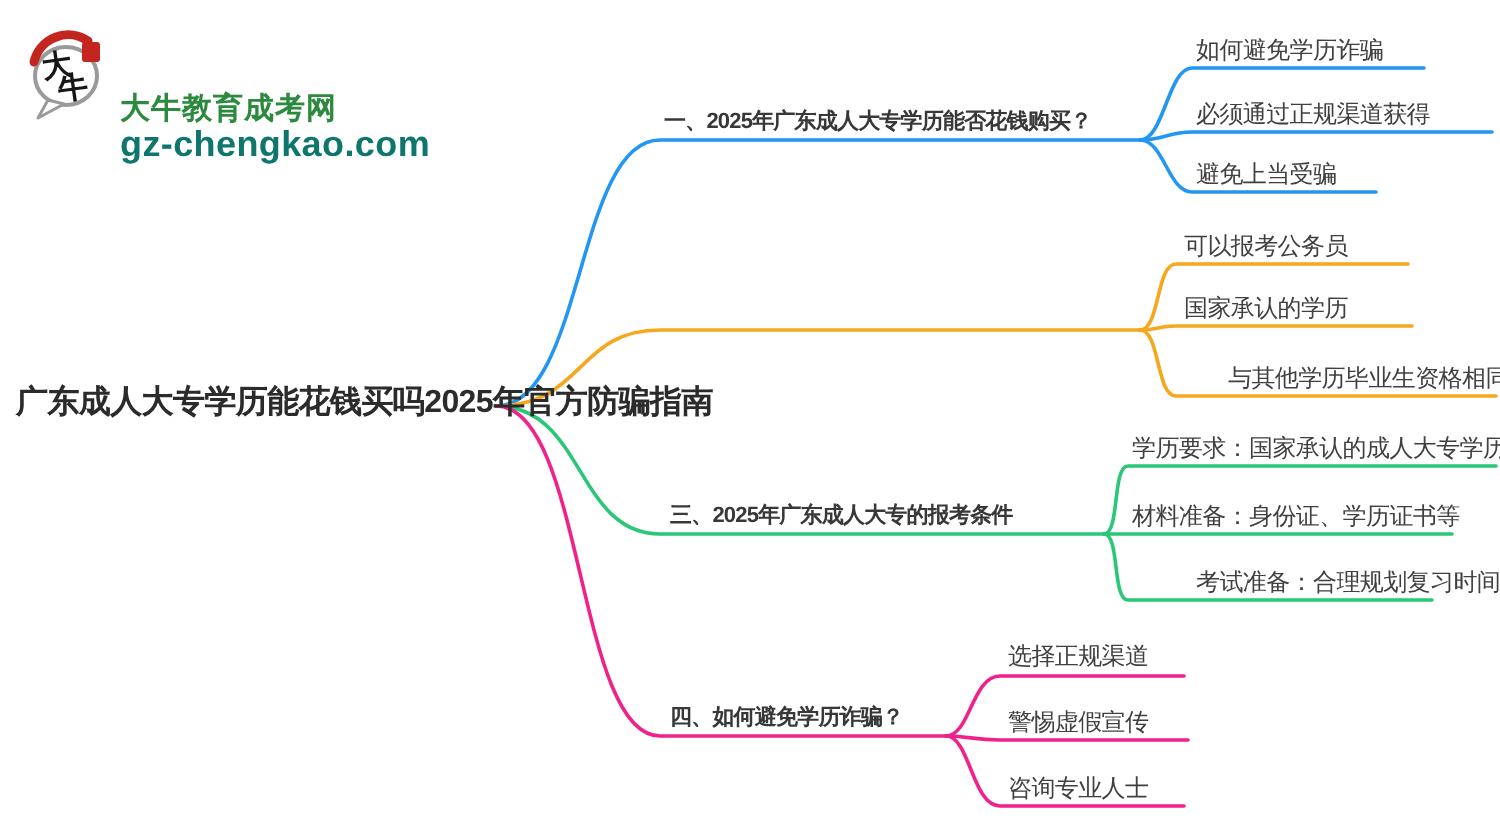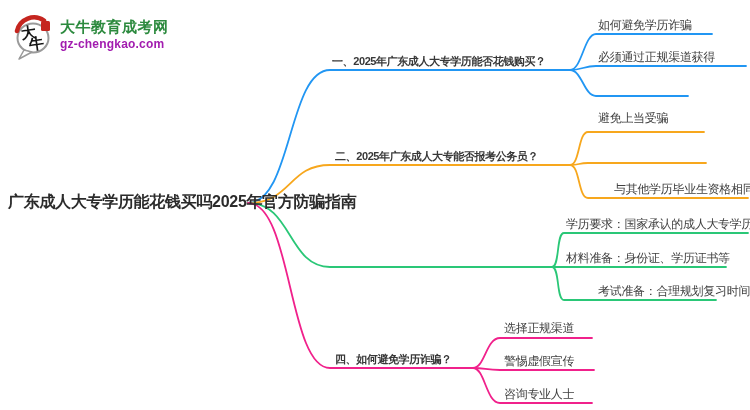--- a/index.html
+++ b/index.html
@@ -18,7 +18,7 @@
   .child{font-size:12px;font-weight:500;letter-spacing:-0.3px;color:#404040;}
   
   .logo{position:absolute;top:13px;left:13px;display:flex;align-items:flex-start;gap:5px;z-index:3;cursor:pointer;}
-  .logo-text{display:flex;flex-direction:column;padding-top:4px;}
+  .logo-text{display:flex;flex-direction:column;padding-top:4px;margin-top:28px;}
   .logo-name{font-size:15px;font-weight:700;color:#2c8a3e;letter-spacing:0.5px;line-height:19px;}
   .logo-domain{font-size:12px;font-weight:700;color:#a21caf;letter-spacing:0.2px;line-height:16px;}
 </style>

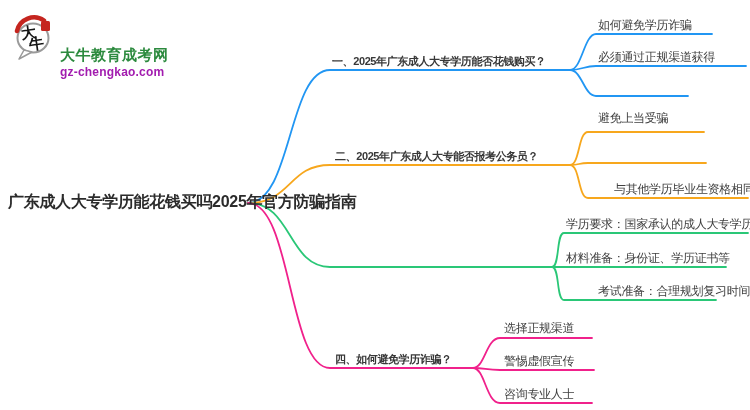--- a/index.html
+++ b/index.html
@@ -20,7 +20,7 @@
   .logo{position:absolute;top:13px;left:13px;display:flex;align-items:flex-start;gap:5px;z-index:3;cursor:pointer;}
   .logo-text{display:flex;flex-direction:column;padding-top:4px;margin-top:28px;}
   .logo-name{font-size:15px;font-weight:700;color:#2c8a3e;letter-spacing:0.5px;line-height:19px;}
-  .logo-domain{font-size:12px;font-weight:700;color:#a21caf;letter-spacing:0.2px;line-height:16px;}
+  .logo-domain{font-size:18px;font-weight:700;color:#0f766e;letter-spacing:0.2px;line-height:16px;}
 </style>
 </head>
 <body>

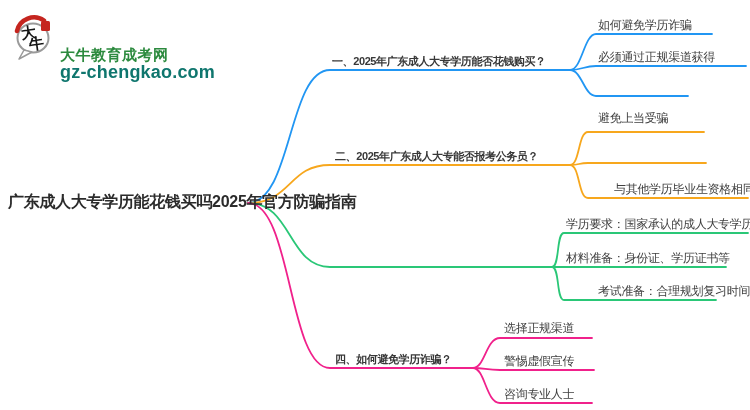--- a/index.html
+++ b/index.html
@@ -63,7 +63,7 @@
   <div class="node head" style="left:332px;top:53px;">一、2025年广东成人大专学历能否花钱购买？</div>
   <div class="node child" style="left:598px;top:17px;">如何避免学历诈骗</div>
   <div class="node child" style="left:598px;top:49px;">必须通过正规渠道获得</div>
-  <div class="node child" style="left:598px;top:79px;margin-top:31px;">避免上当受骗</div>
+  <div class="node child" style="left:598px;top:79px;">避免上当受骗</div>
 
   <div class="node head" style="left:335px;top:148px;">二、2025年广东成人大专能否报考公务员？</div>
   <div class="node child" style="left:614px;top:181px;">与其他学历毕业生资格相同</div>

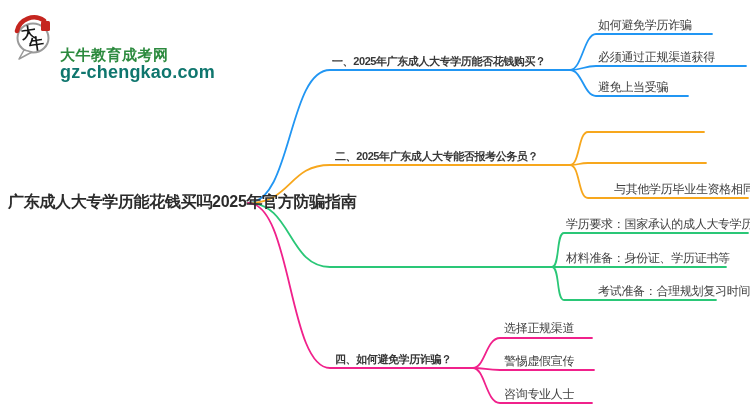--- a/index.html
+++ b/index.html
@@ -66,6 +66,7 @@
   <div class="node child" style="left:598px;top:79px;">避免上当受骗</div>
 
   <div class="node head" style="left:335px;top:148px;">二、2025年广东成人大专能否报考公务员？</div>
+  <div class="node child" style="left:592px;top:115px;">可以报考公务员</div>
   <div class="node child" style="left:614px;top:181px;">与其他学历毕业生资格相同</div>
 
   <div class="node child" style="left:566px;top:216px;">学历要求：国家承认的成人大专学历</div>

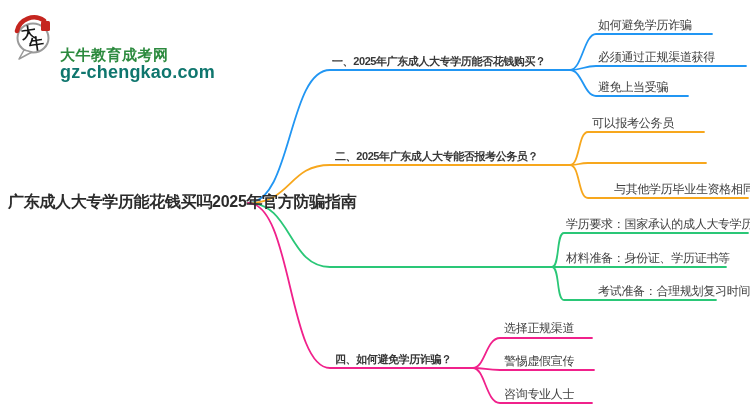--- a/index.html
+++ b/index.html
@@ -65,7 +65,6 @@
   <div class="node child" style="left:598px;top:49px;">必须通过正规渠道获得</div>
   <div class="node child" style="left:598px;top:79px;">避免上当受骗</div>
 
-  <div class="node head" style="left:335px;top:148px;">二、2025年广东成人大专能否报考公务员？</div>
   <div class="node child" style="left:592px;top:115px;">可以报考公务员</div>
   <div class="node child" style="left:614px;top:181px;">与其他学历毕业生资格相同</div>
 

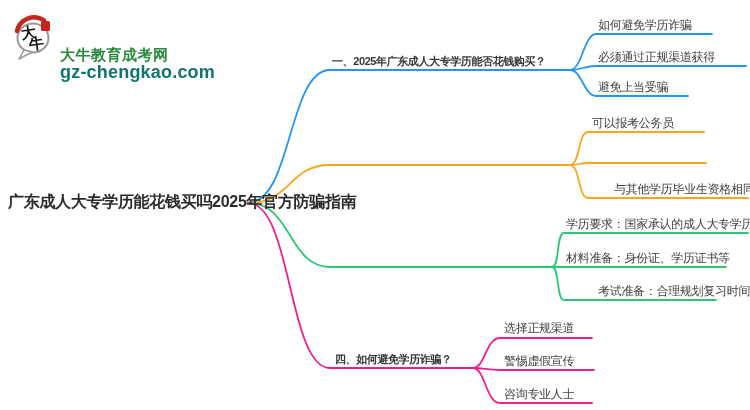--- a/index.html
+++ b/index.html
@@ -66,6 +66,7 @@
   <div class="node child" style="left:598px;top:79px;">避免上当受骗</div>
 
   <div class="node child" style="left:592px;top:115px;">可以报考公务员</div>
+  <div class="node child" style="left:592px;top:146px;">国家承认的学历</div>
   <div class="node child" style="left:614px;top:181px;">与其他学历毕业生资格相同</div>
 
   <div class="node child" style="left:566px;top:216px;">学历要求：国家承认的成人大专学历</div>

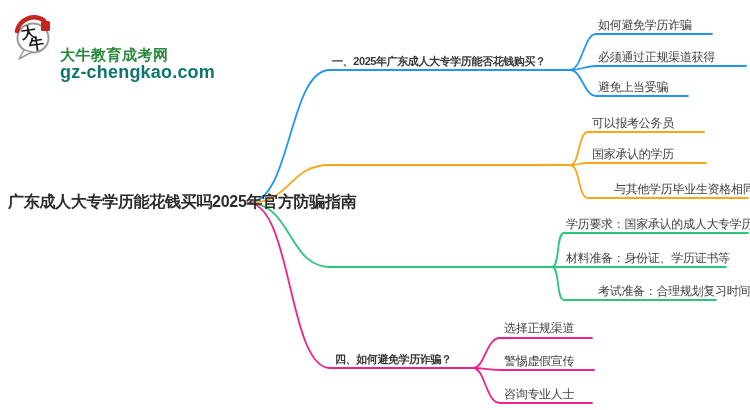--- a/index.html
+++ b/index.html
@@ -69,6 +69,7 @@
   <div class="node child" style="left:592px;top:146px;">国家承认的学历</div>
   <div class="node child" style="left:614px;top:181px;">与其他学历毕业生资格相同</div>
 
+  <div class="node head" style="left:335px;top:250px;">三、2025年广东成人大专的报考条件</div>
   <div class="node child" style="left:566px;top:216px;">学历要求：国家承认的成人大专学历</div>
   <div class="node child" style="left:566px;top:250px;">材料准备：身份证、学历证书等</div>
   <div class="node child" style="left:566px;top:283px;margin-left:32px;">考试准备：合理规划复习时间</div>

